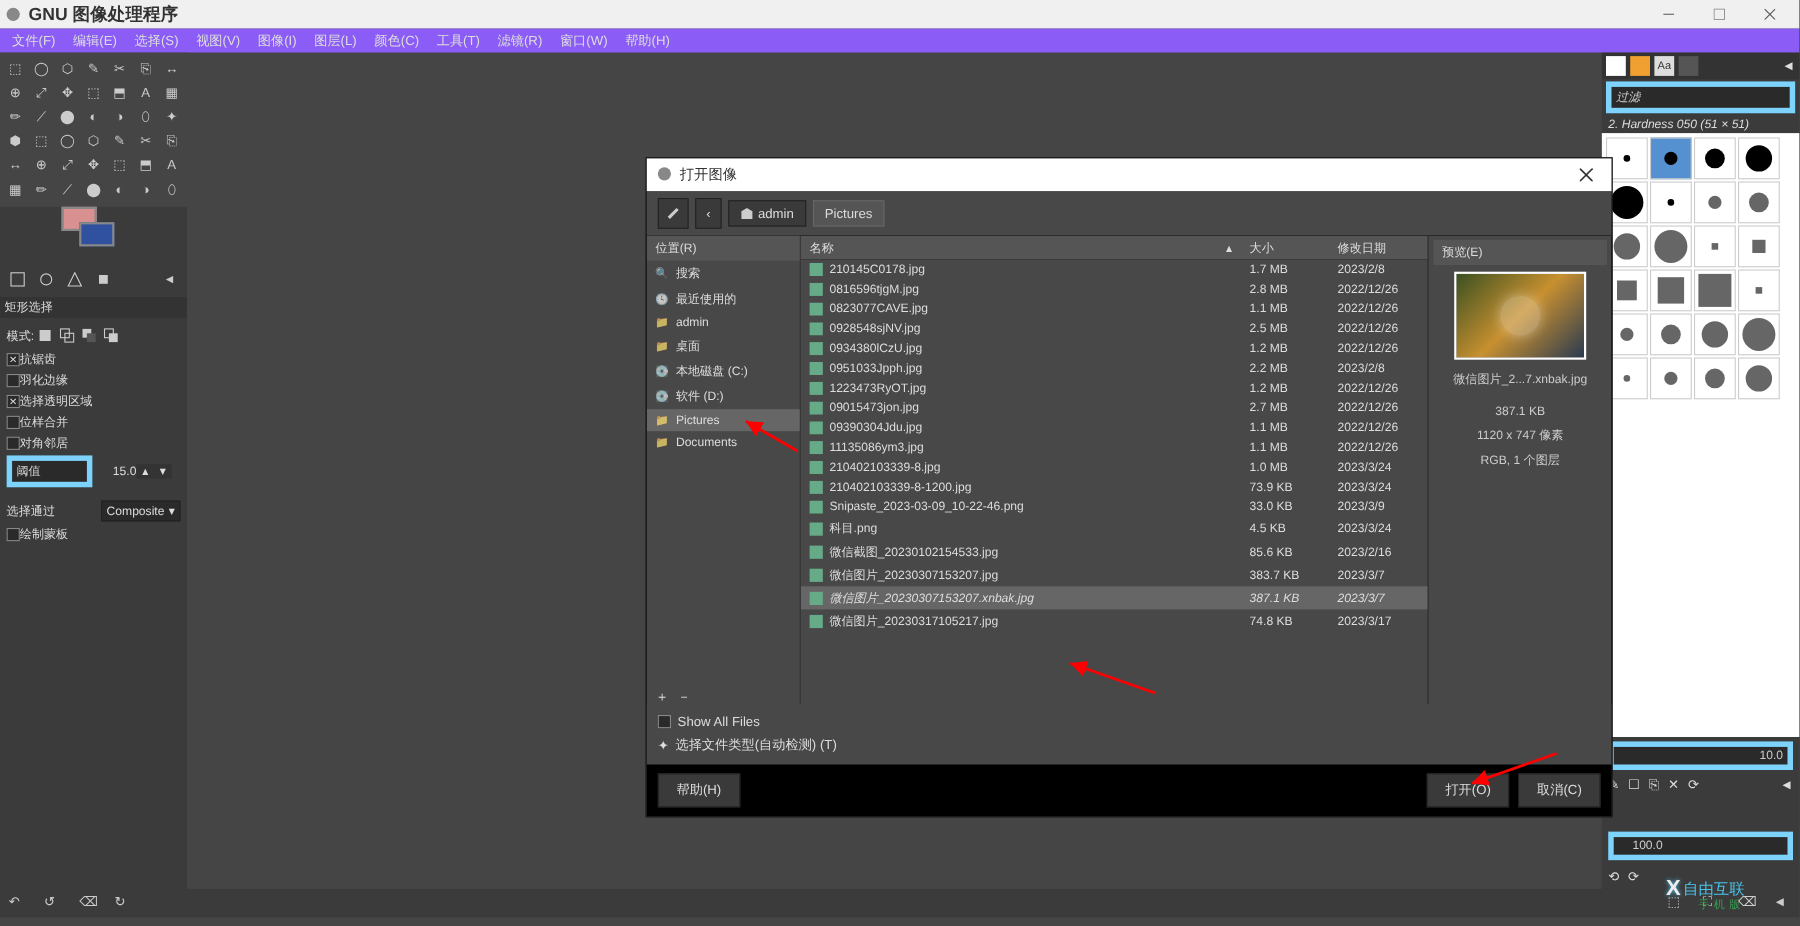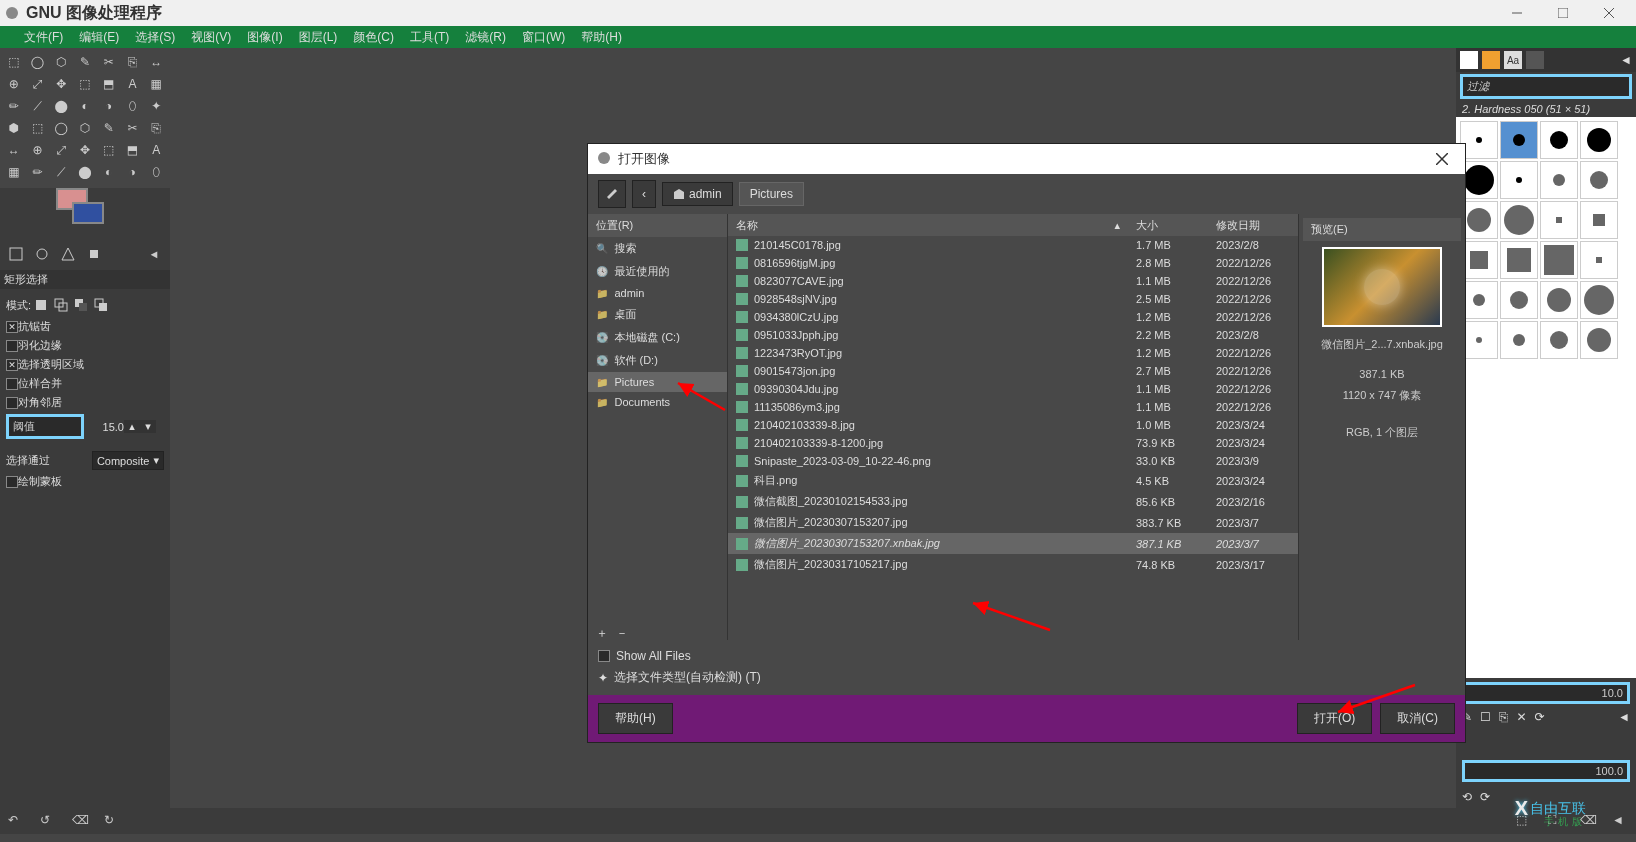--- a/index.html
+++ b/index.html
@@ -13,7 +13,7 @@
 .win-btn svg { width:10px; height:10px; }
 
 
-.menu-bar { height:22px; background:#15803d; display:flex; align-items:center; padding:0 16px; font-size:12px; }
+.menu-bar { height:22px; background:#8b5cf6; display:flex; align-items:center; padding:0 3px; font-size:12px; }
 .menu-item { padding:2px 8px; color:#ddd; }
 
 

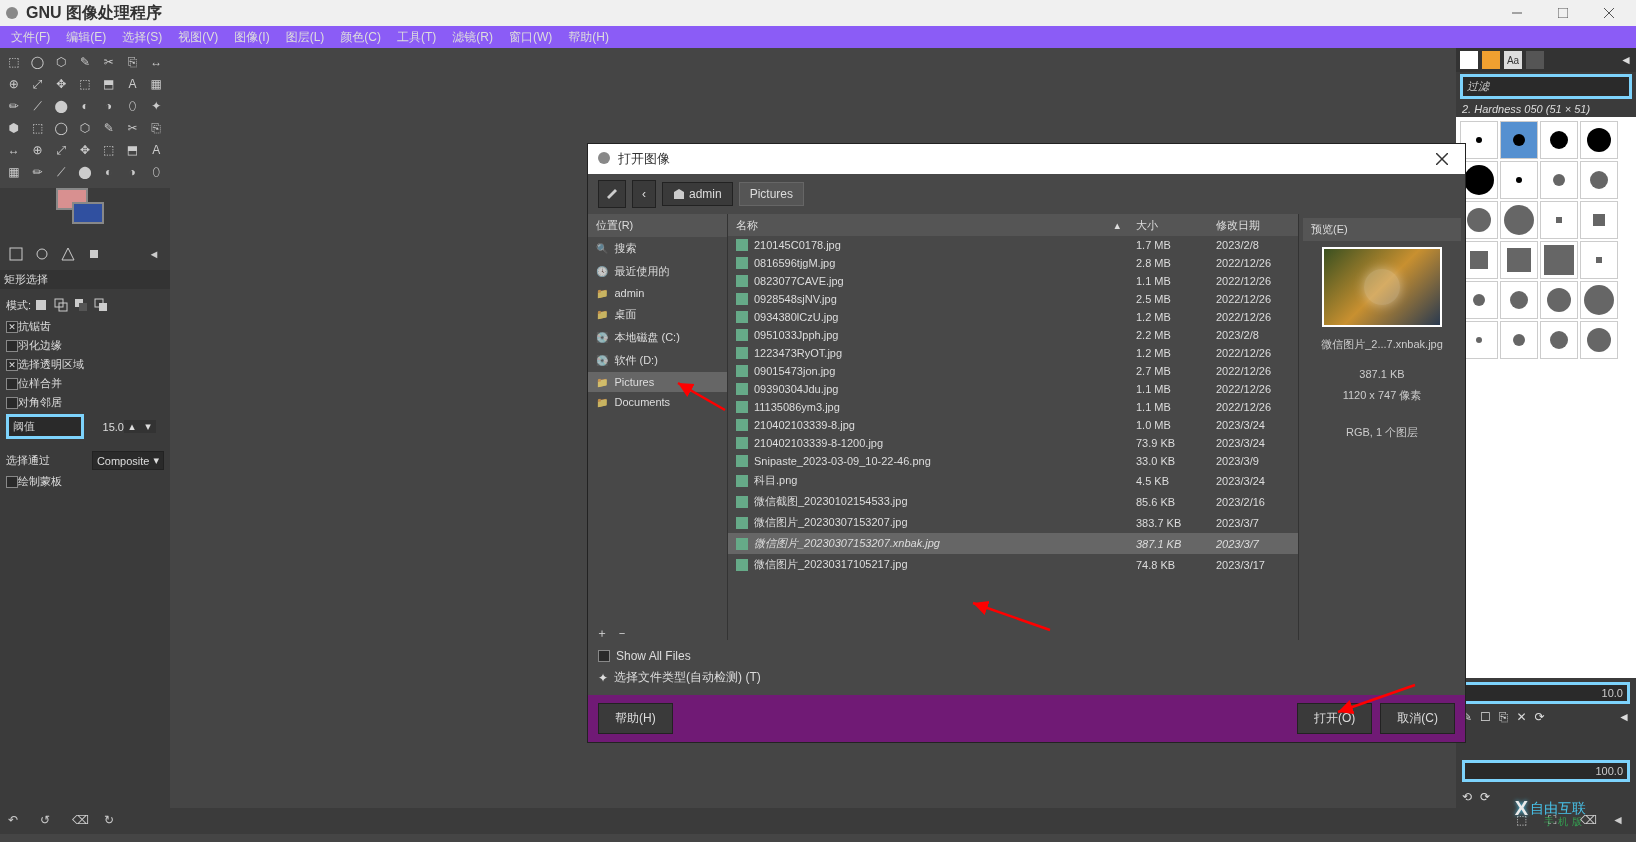--- a/index.html
+++ b/index.html
@@ -38,7 +38,7 @@
 .tool-opts .hdr { background:#333; padding:2px 4px; margin:0 -6px 4px; }
 .opt-row { display:flex; align-items:center; padding:2px 0; gap:0; }
 .opt-check { width:12px; height:12px; border:1px solid #888; background:#2a2a2a; display:inline-flex; align-items:center; justify-content:center; font-size:9px; }
-.field { background:#2a2a2a; border:3px solid #7dd3fc; padding:2px 4px; color:#ccc; flex:1; font-size:11px; }
+.field { background:#2a2a2a; border:5px solid #7dd3fc; padding:2px 4px; color:#ccc; flex:1; font-size:11px; }
 .dropdown { background:#2a2a2a; border:1px solid #222; padding:2px 4px; display:flex; align-items:center; gap:4px; }
 
 

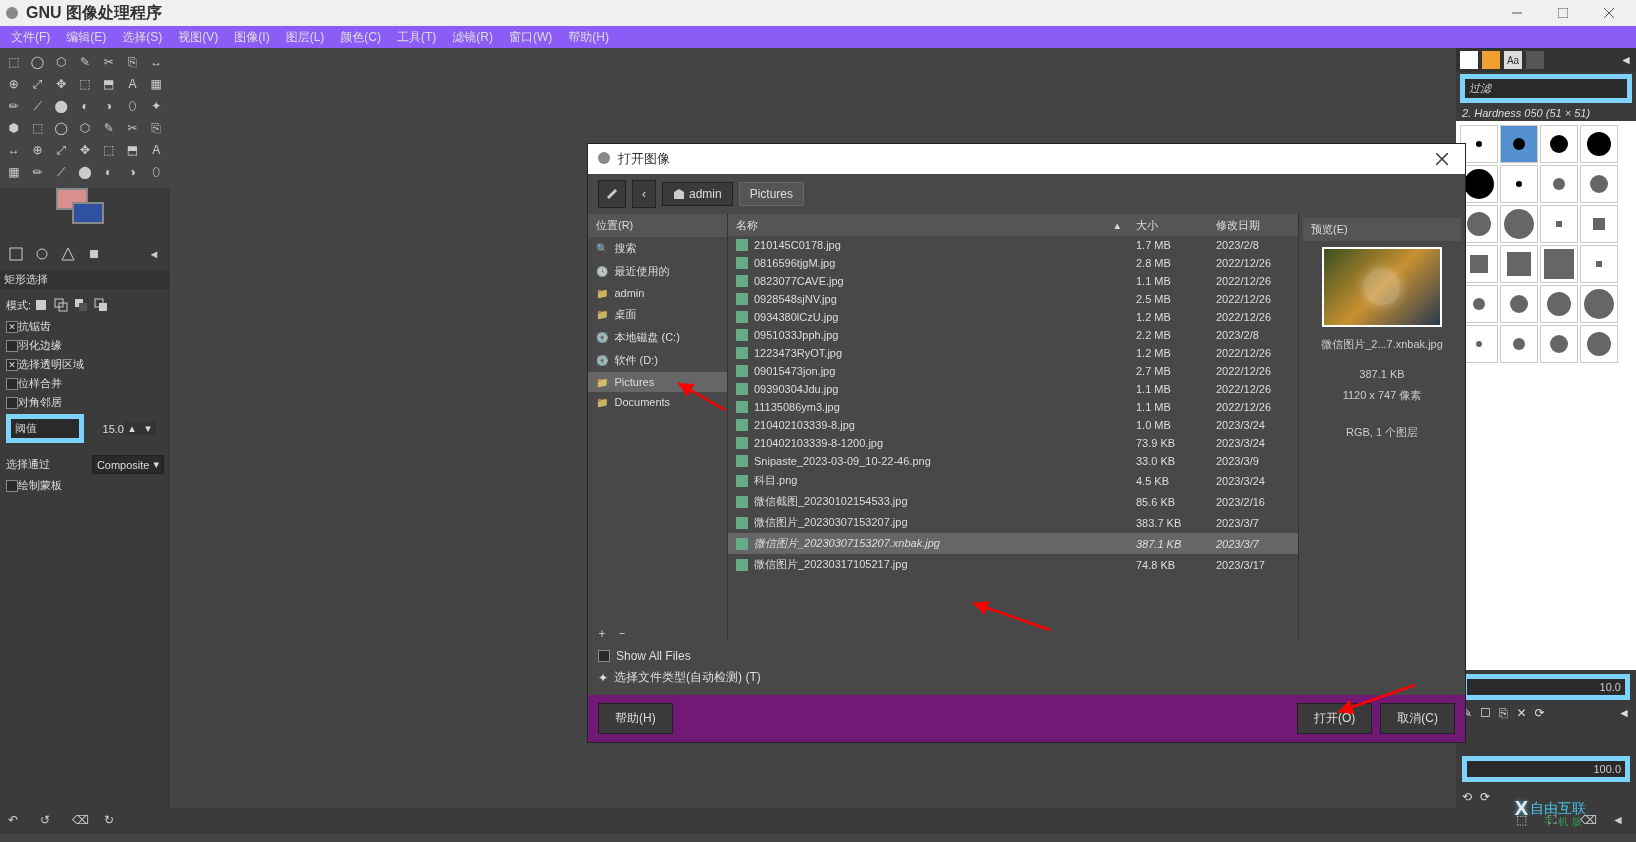--- a/index.html
+++ b/index.html
@@ -50,7 +50,7 @@
 .brush-cell.sel { background:#5590d0; }
 
 
-.dialog { position:absolute; left:587px; top:143px; width:879px; height:600px; background:#701a75; border:1px solid #222; display:flex; flex-direction:column; z-index:100; }
+.dialog { position:absolute; left:587px; top:143px; width:879px; height:600px; background:#000000; border:1px solid #222; display:flex; flex-direction:column; z-index:100; }
 .dlg-title { height:30px; background:#fff; color:#333; display:flex; align-items:center; padding:0 8px; }
 .dlg-title .txt { flex:1; font-size:13px; }
 .dlg-close { width:30px; height:30px; display:flex; align-items:center; justify-content:center; }

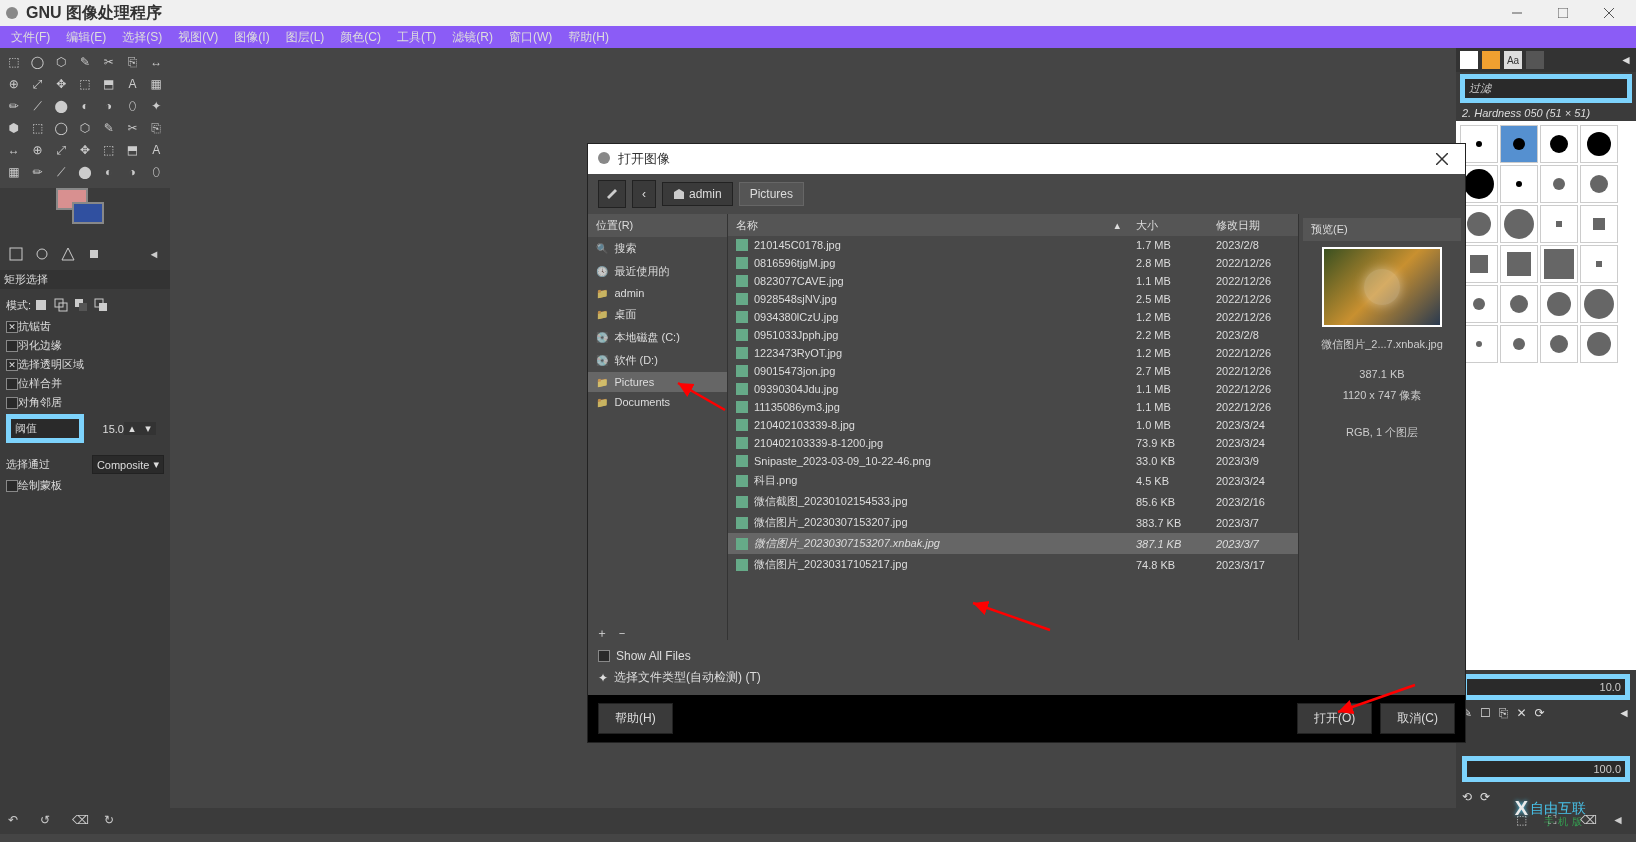--- a/index.html
+++ b/index.html
@@ -661,7 +661,7 @@
       <div class="pv-info">微信图片_2...7.xnbak.jpg</div>
       <div class="pv-info" style="font-style:normal;margin-top:8px;">387.1 KB</div>
       <div class="pv-info" style="font-style:normal;">1120 x 747 像素</div>
-      <div class="pv-info" style="font-style:normal;margin-top:14px;">RGB, 1 个图层</div>
+      <div class="pv-info" style="font-style:normal;">RGB, 1 个图层</div>
     </div>
   </div>
   <div class="dlg-footer">

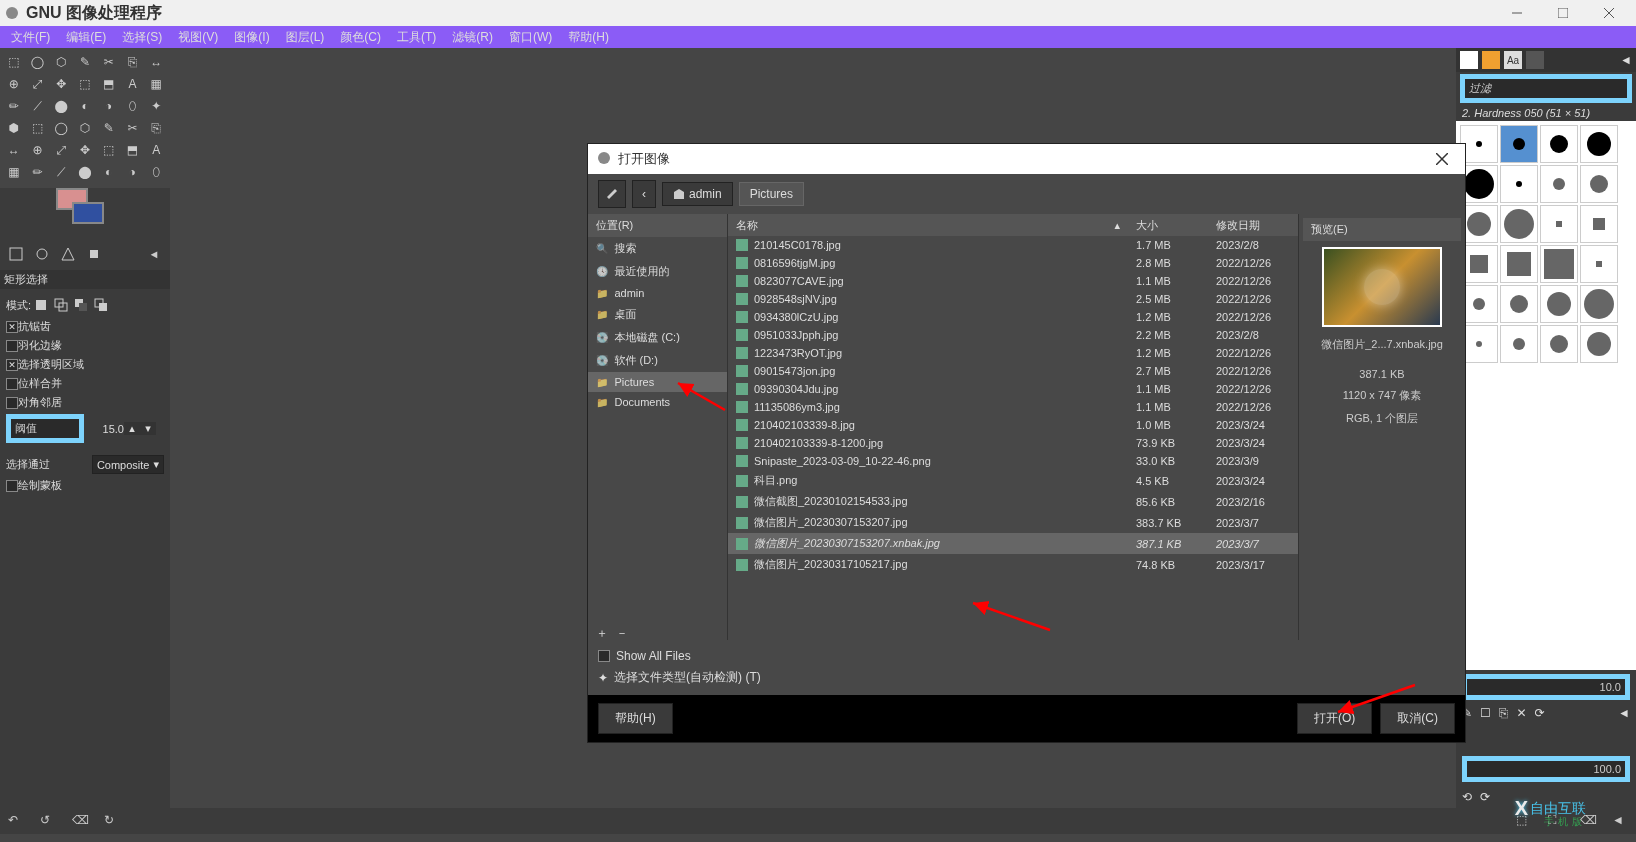--- a/index.html
+++ b/index.html
@@ -406,7 +406,7 @@
       <span>◄</span>
     </div>
     <div style="padding:4px 6px;display:flex;gap:4px;margin-top:30px;">
-        <span class="field" style="text-align:right;padding-left:17px;">100.0</span>
+        <span class="field" style="text-align:left;padding-left:17px;">100.0</span>
       </div>
     <div style="padding:4px 6px;display:flex;gap:8px;">
       <span>⟲</span>

